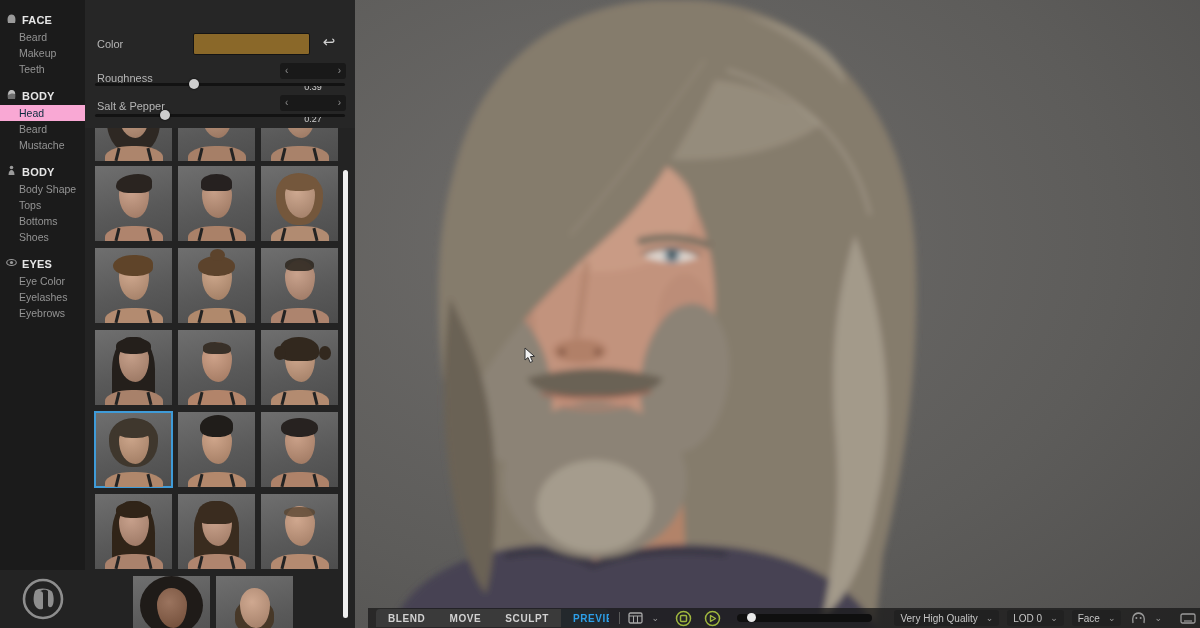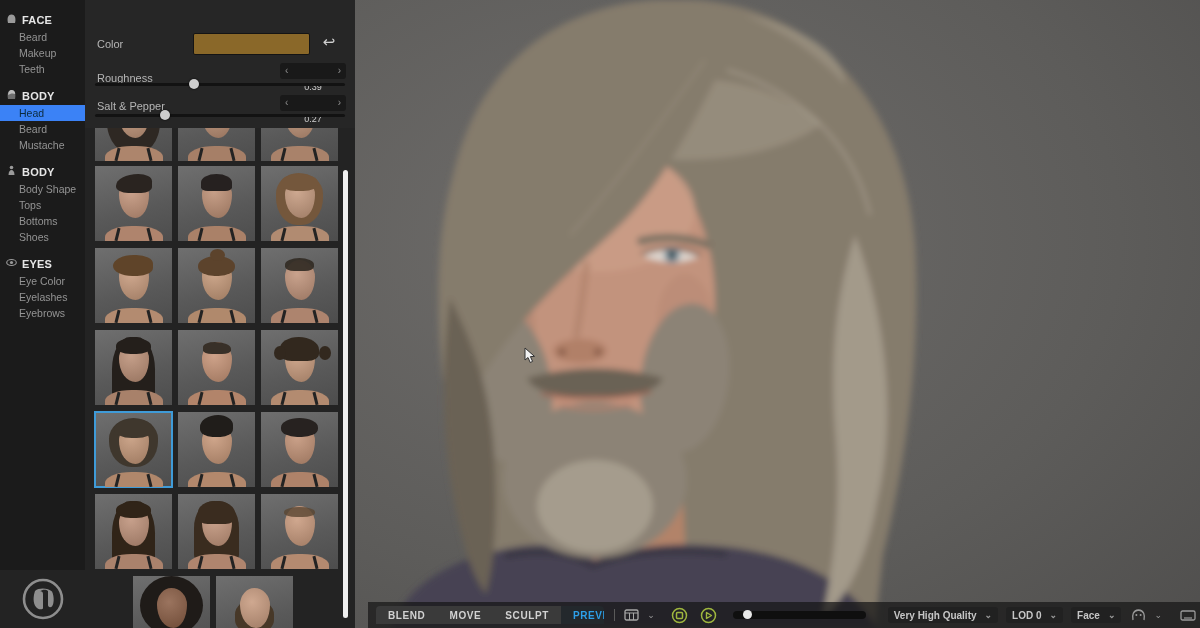--- a/index.html
+++ b/index.html
@@ -12,7 +12,7 @@
   .side-header{display:flex;align-items:center;gap:5px;padding:3px 0 3px 6px;color:#e6e6e6;font-weight:bold;font-size:11px;letter-spacing:.2px;}
   .side-header svg{flex:0 0 auto;}
   .side-item{padding:2px 0 2px 19px;color:#949494;font-size:10.5px;cursor:default;white-space:nowrap;}
-  .side-item.sel{background:#3b82f6;color:#0b2a3d;}
+  .side-item.sel{background:#f9a8d4;color:#0b2a3d;}
   #logo-box{position:absolute;left:0;bottom:0;width:85px;height:58px;background:#232323;display:flex;align-items:center;justify-content:center;}
 
   

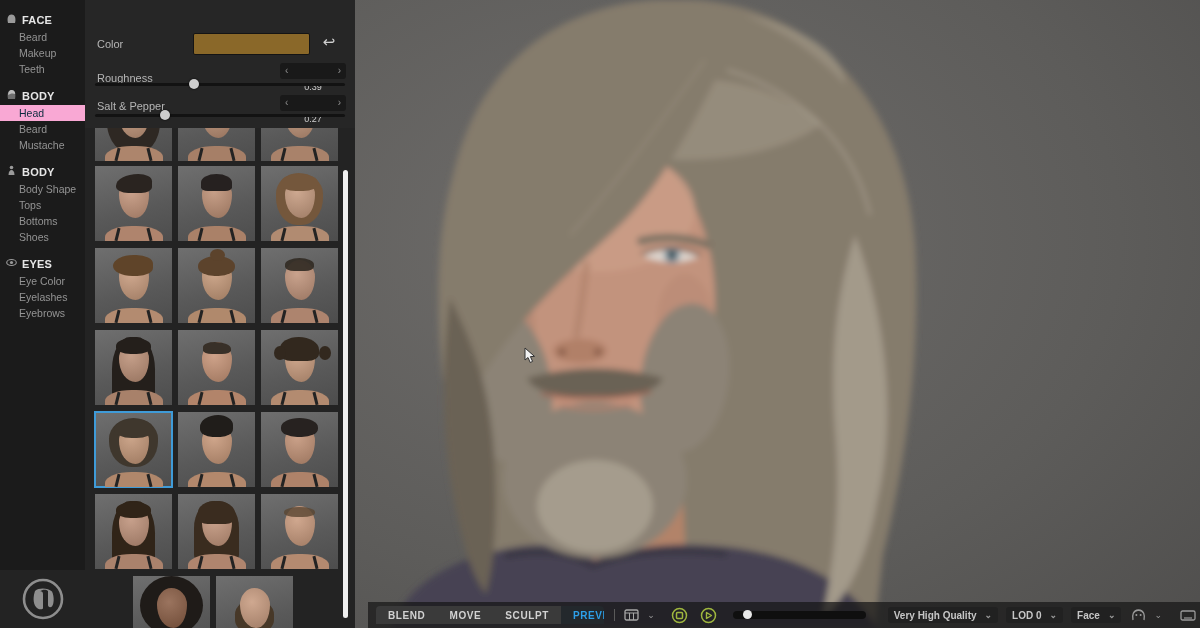--- a/index.html
+++ b/index.html
@@ -76,7 +76,7 @@
   #cursor{position:absolute;z-index:30;}
 
   
-  #toolbar{position:absolute;left:368px;right:0;bottom:0;height:26px;z-index:20;background:rgba(22,22,22,.72);
+  #toolbar{position:absolute;left:368px;right:0;bottom:0;height:20px;z-index:20;background:rgba(22,22,22,.72);
      display:flex;align-items:center;font-size:10px;}
   #mode-group{display:flex;height:18px;border-radius:4px 4px 0 0;overflow:hidden;margin-left:8px;}
   .mode-btn{padding:0 12px;line-height:19px;background:#3a3a3a;color:#d2d2d2;font-weight:bold;letter-spacing:.6px;cursor:pointer;}

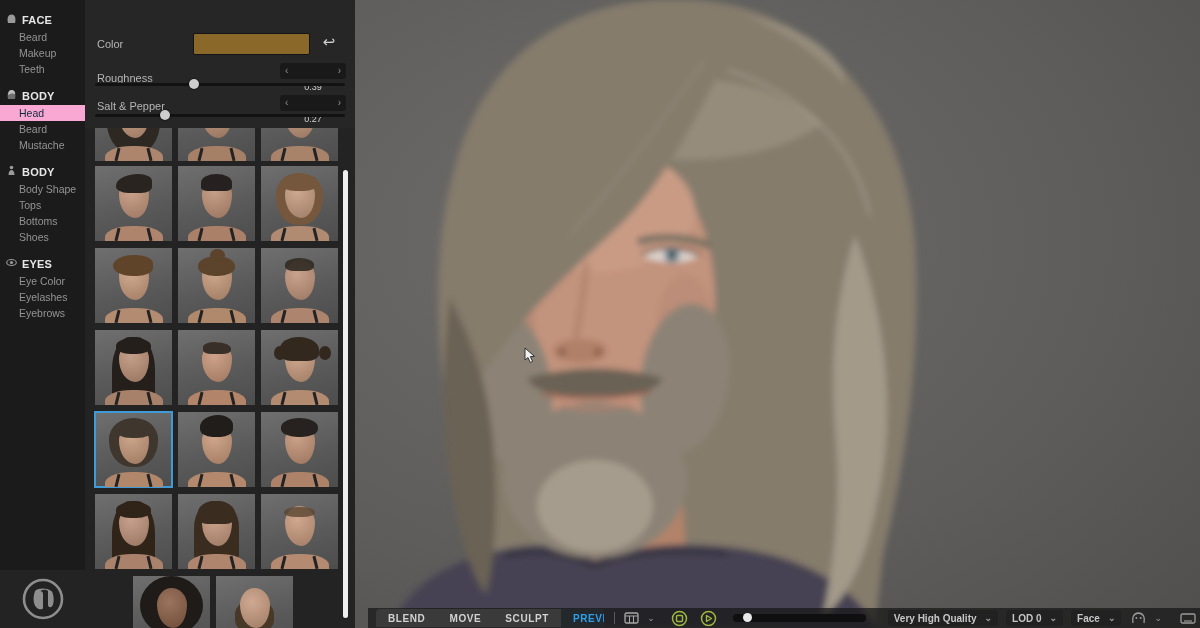--- a/index.html
+++ b/index.html
@@ -439,7 +439,7 @@
       <div class="kn" style="left: 10.5px;"></div>
     </div>
 
-    <div id="dropdowns" style="display:flex;align-items:flex-start;margin-left:14px;font-weight:bold;">
+    <div id="dropdowns" style="display:flex;align-items:flex-start;margin-left:14px;">
         <div class="dd">
           <span class="lbl">Very High Quality</span>
           <span class="chev">⌄</span>

